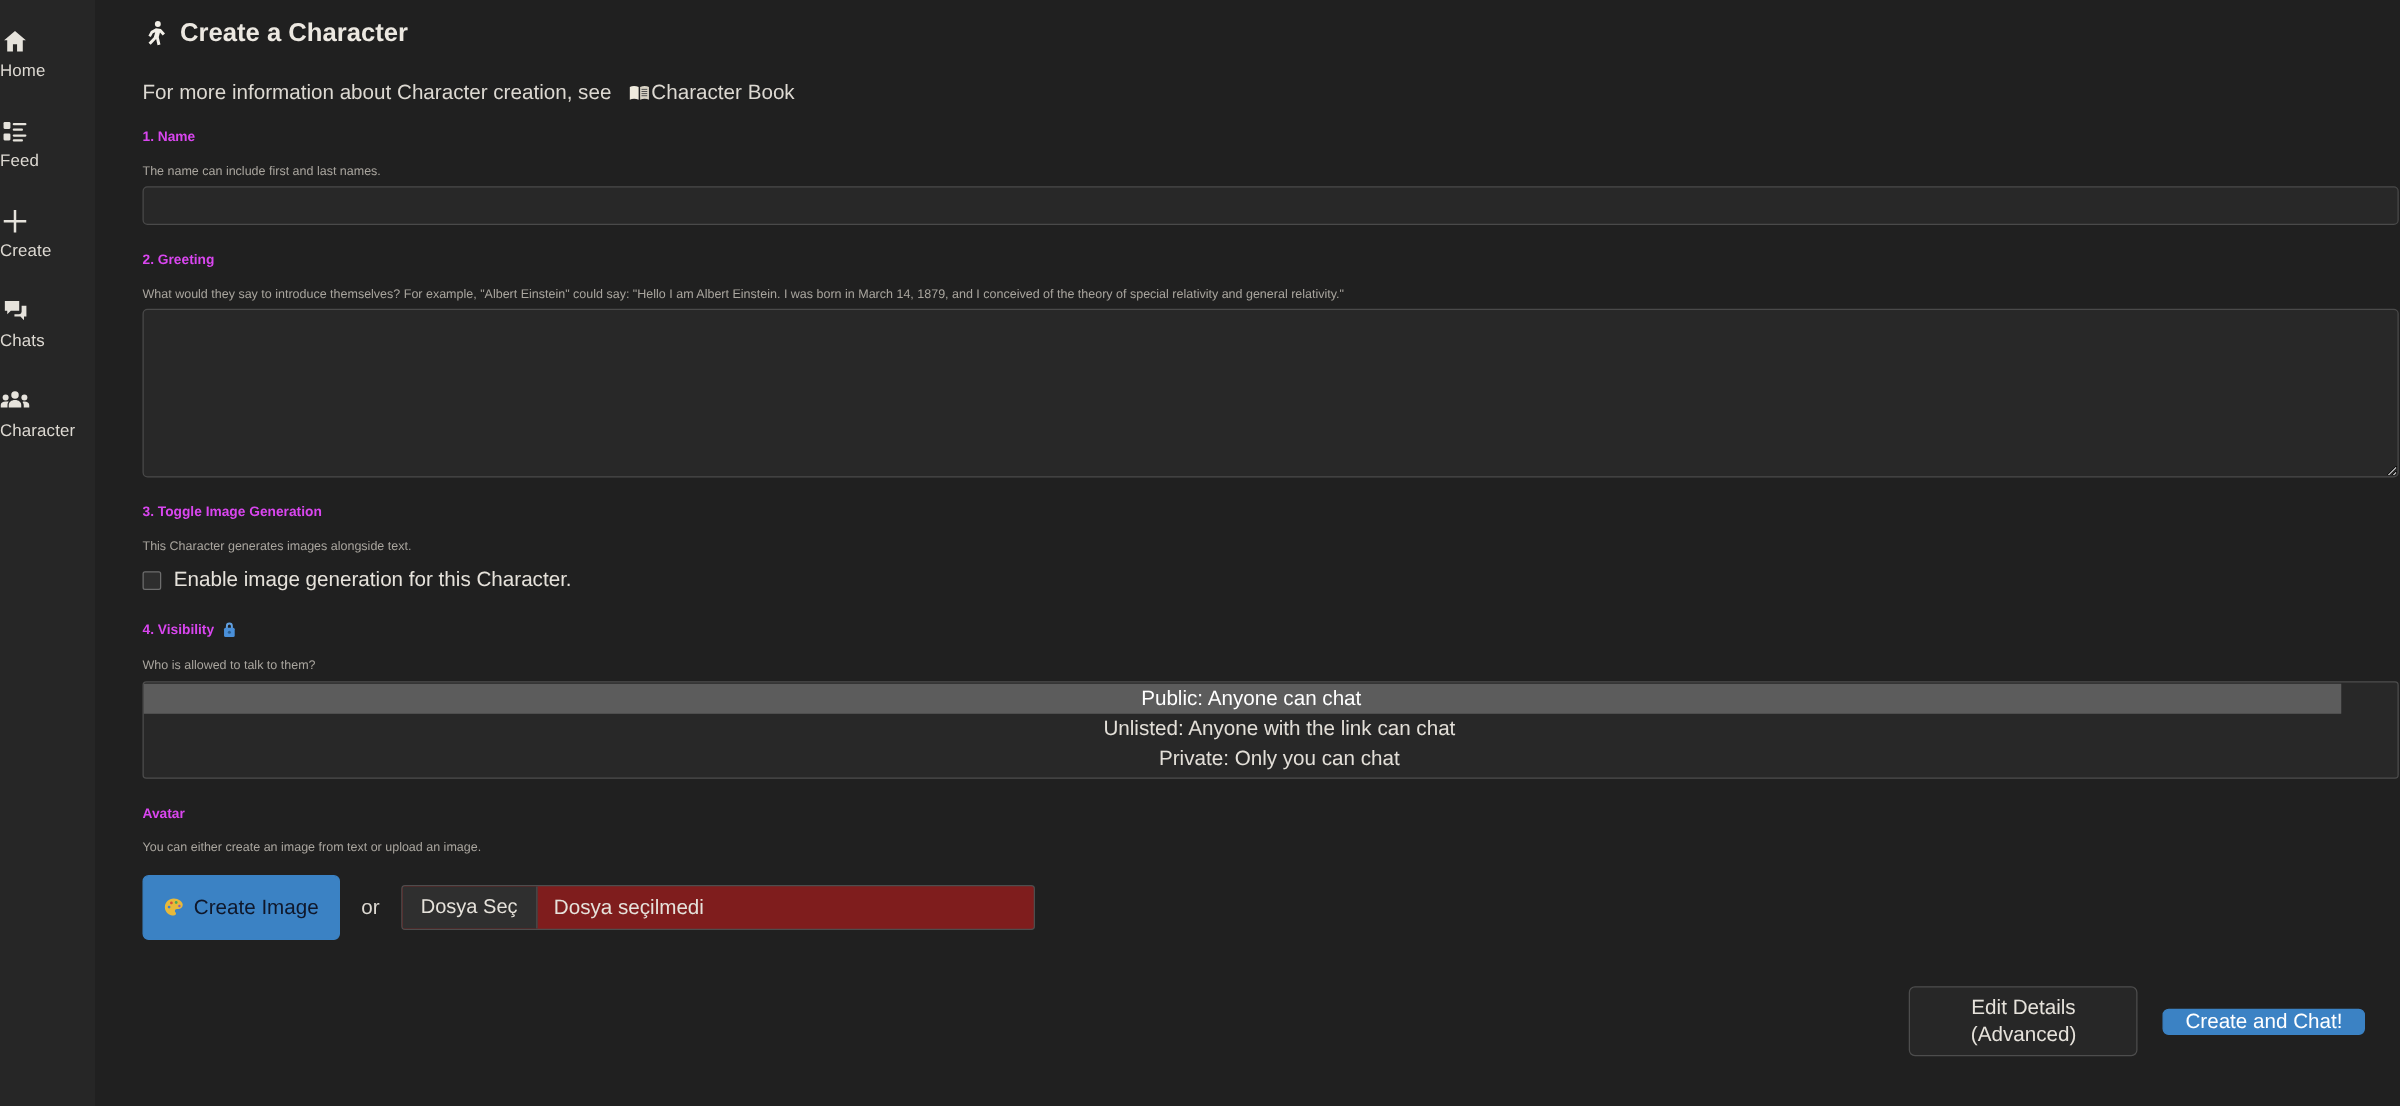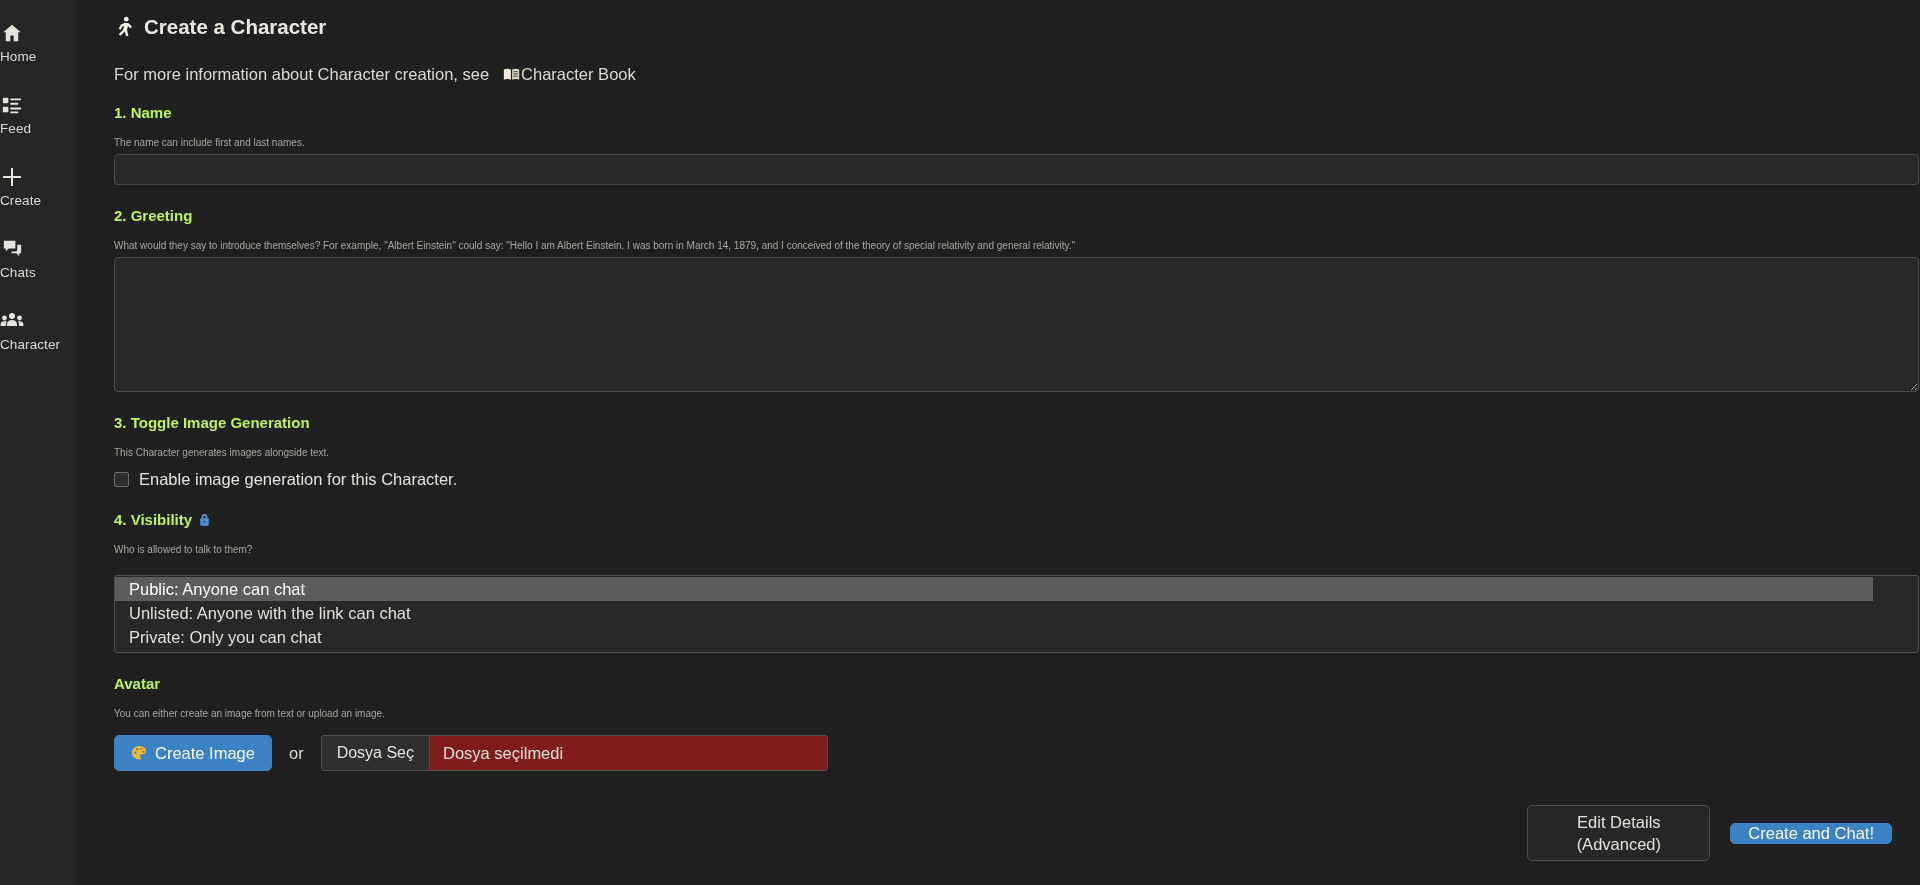--- a/index.html
+++ b/index.html
@@ -77,9 +77,9 @@
 
   .section { margin: 0 0 0 38px; }
   .sec-head {
-    font-size: 15px;
+    font-size: 11px;
     font-weight: bold;
-    color: #bef264;
+    color: #d946ef;
     display: flex;
     align-items: center;
     gap: 3px;

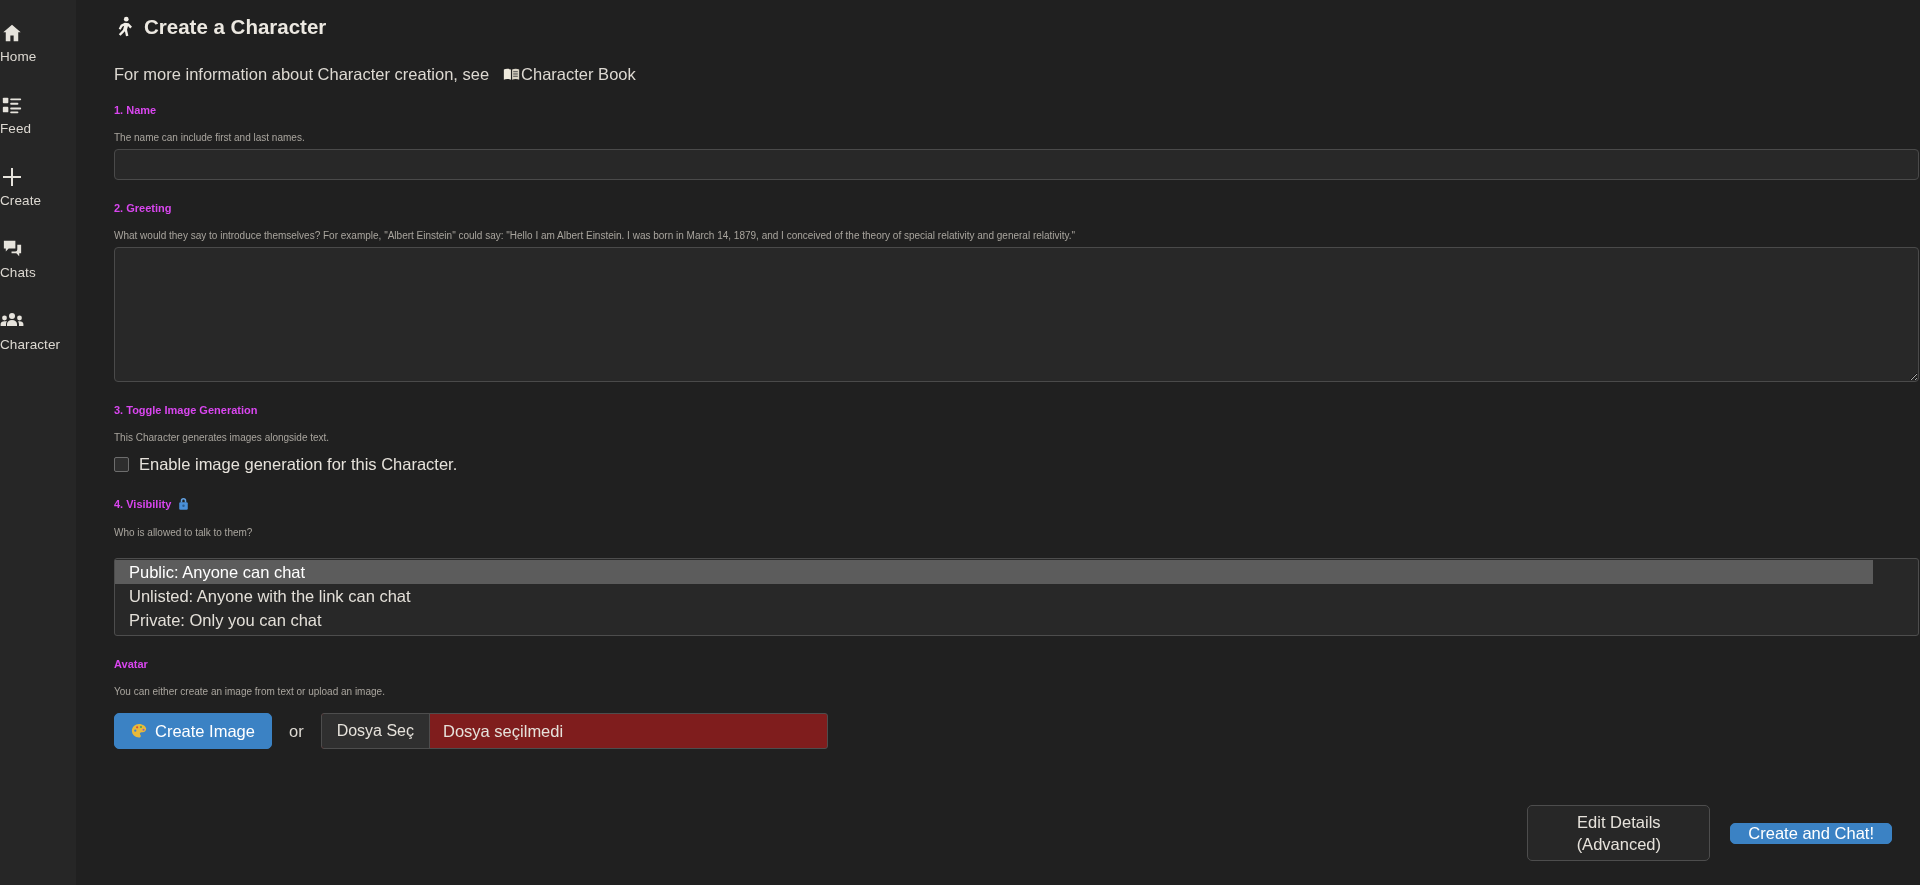--- a/index.html
+++ b/index.html
@@ -144,11 +144,12 @@
 
   .listbox {
     width: 1805px;
-    margin-top: 20px;
+    margin-top: 7px;
     background: #282828;
     border: 1px solid #4d4d4d;
     border-radius: 3px;
     padding: 1px 0 3px 0;
+    text-align: center;
   }
   .lb-option {
     font-size: 16.5px;

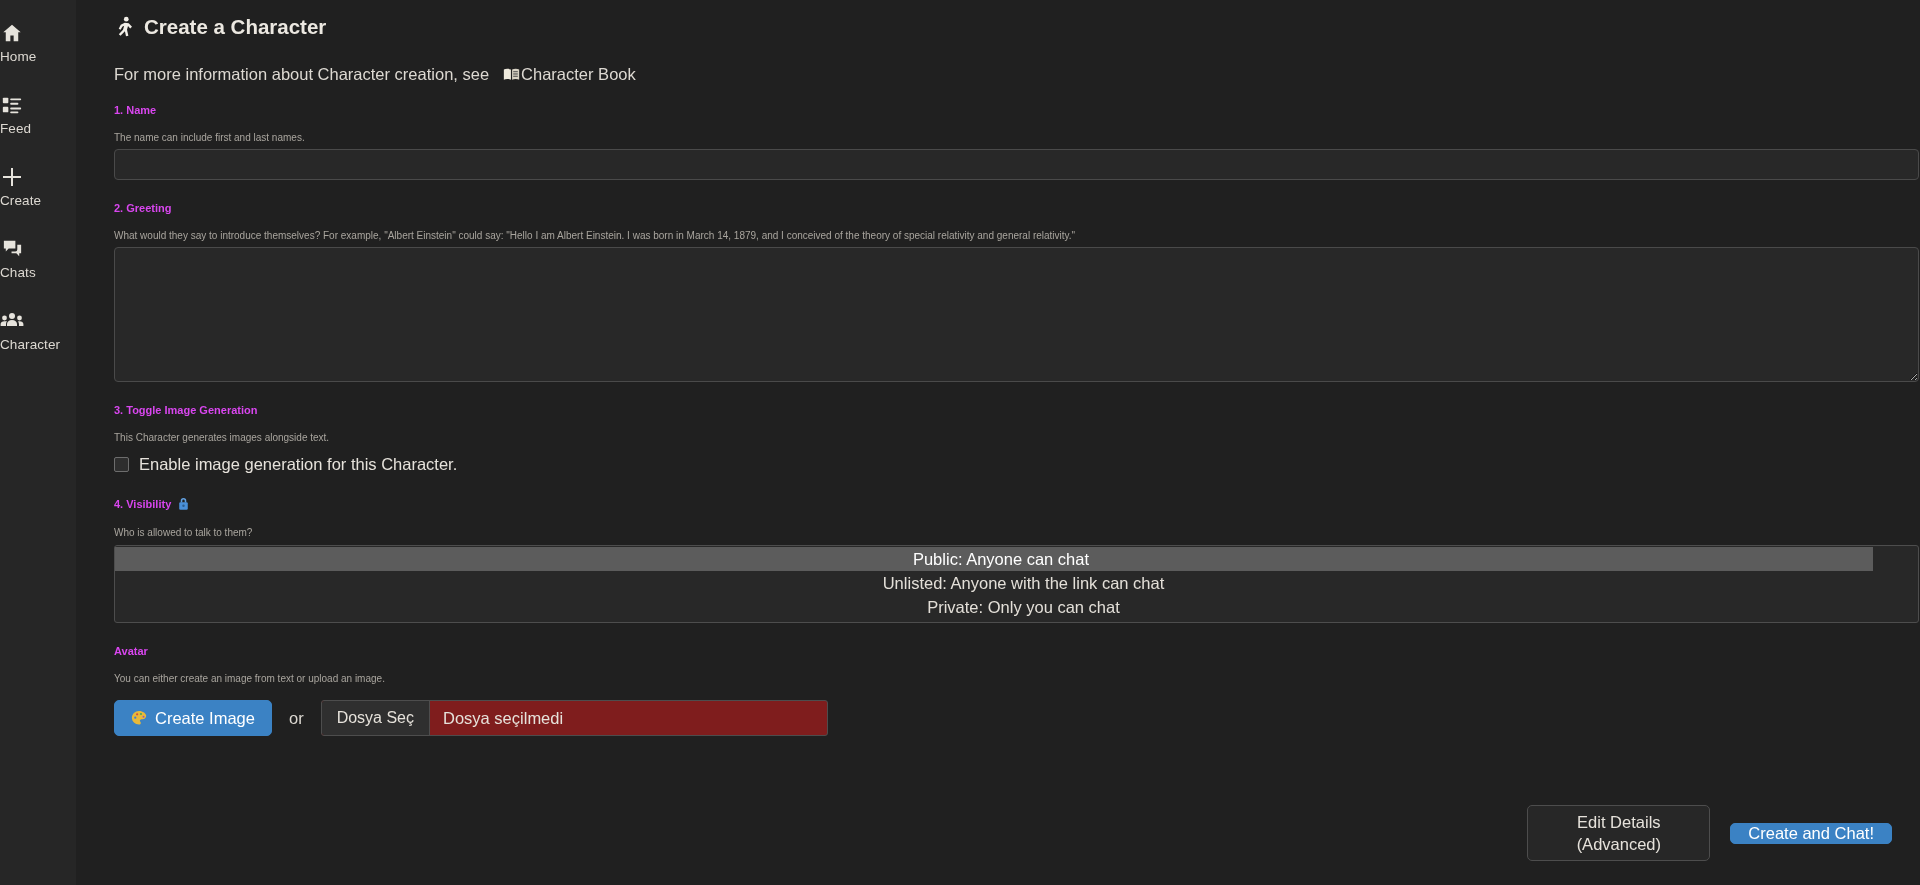--- a/index.html
+++ b/index.html
@@ -173,11 +173,11 @@
   .btn-create-image {
     background: #3b82c4;
     border: 1px solid #3b82c4;
-    color: #ffffff;
+    color: #0f172a;
     font-size: 16.5px;
     font-family: "Liberation Sans", sans-serif;
     border-radius: 5px;
-    height: 36px;
+    height: 52px;
     padding: 0 16px;
     display: inline-flex;
     align-items: center;

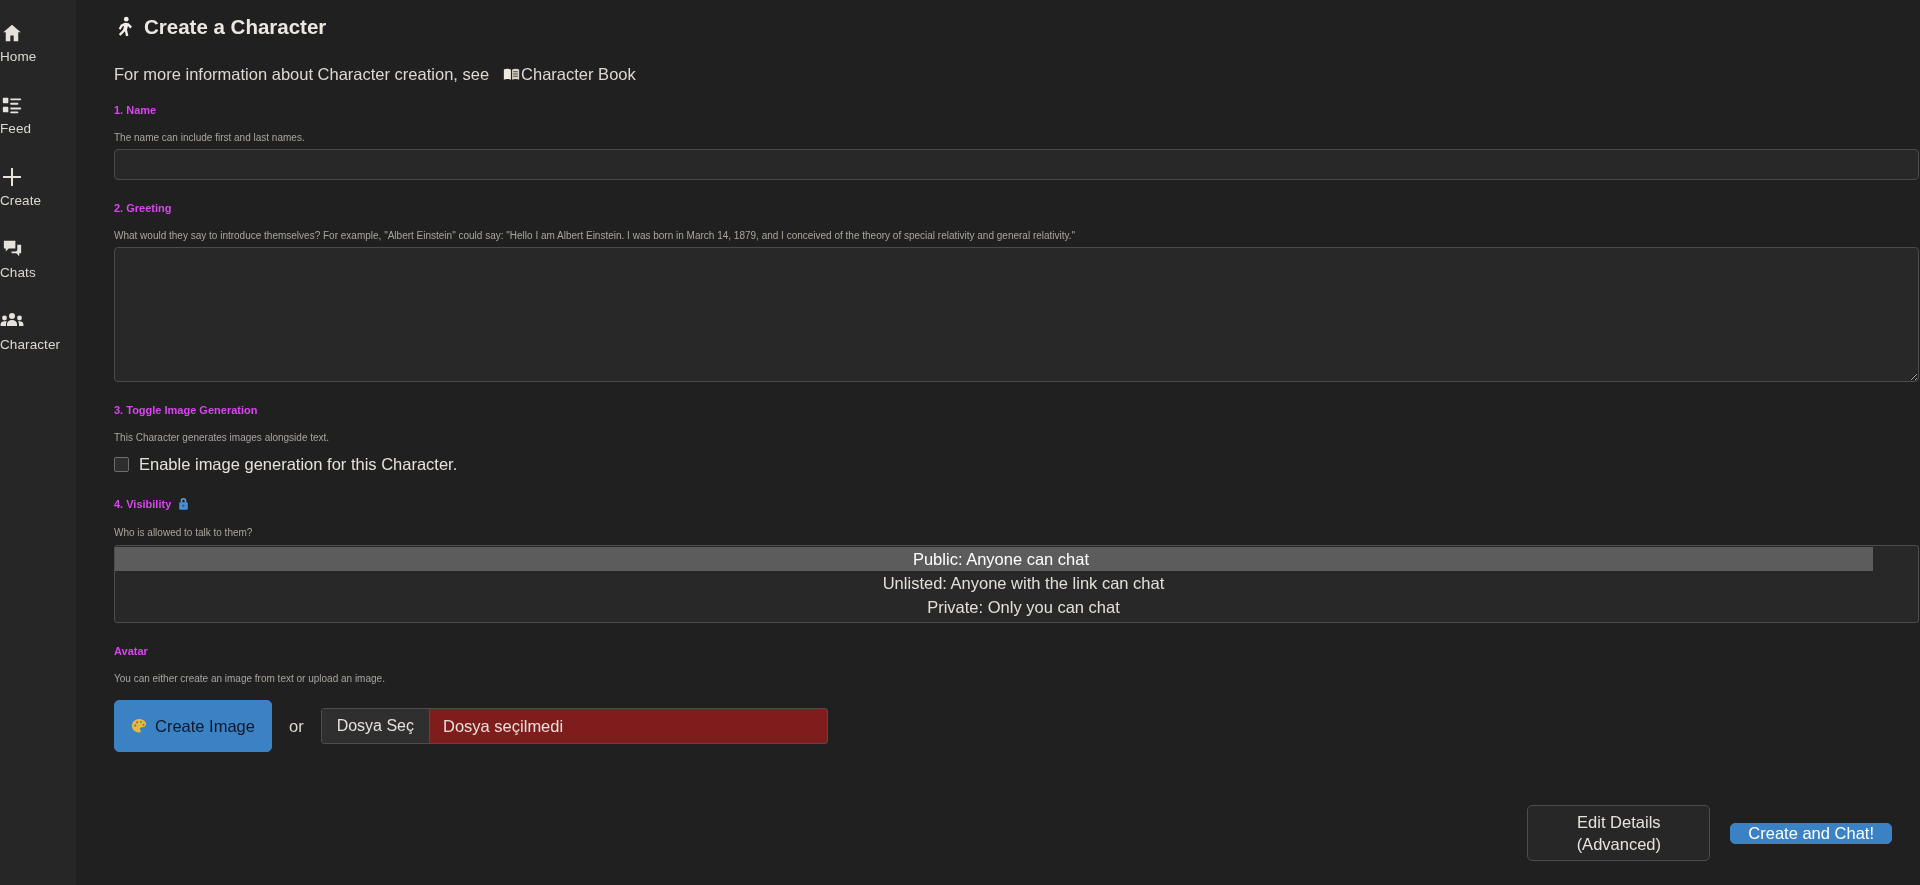--- a/index.html
+++ b/index.html
@@ -223,7 +223,7 @@
   .footer-bar {
     position: absolute;
     right: 28px;
-    bottom: 24px;
+    bottom: 40px;
     display: flex;
     align-items: center;
     gap: 20px;

